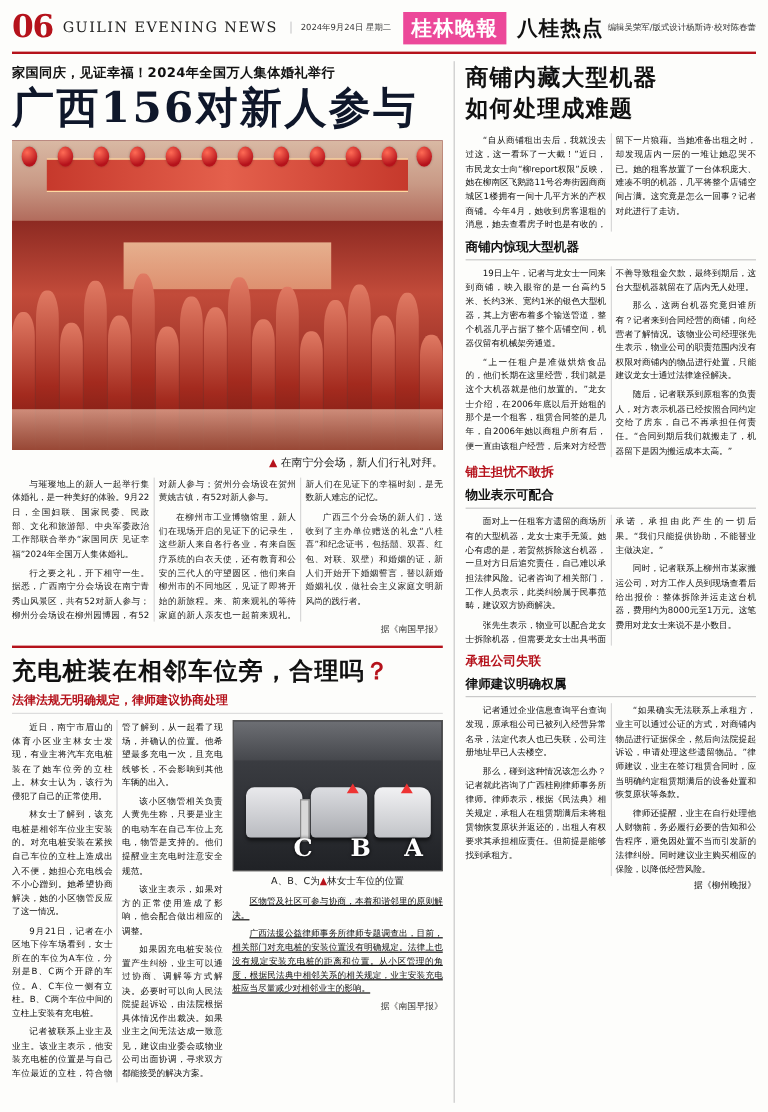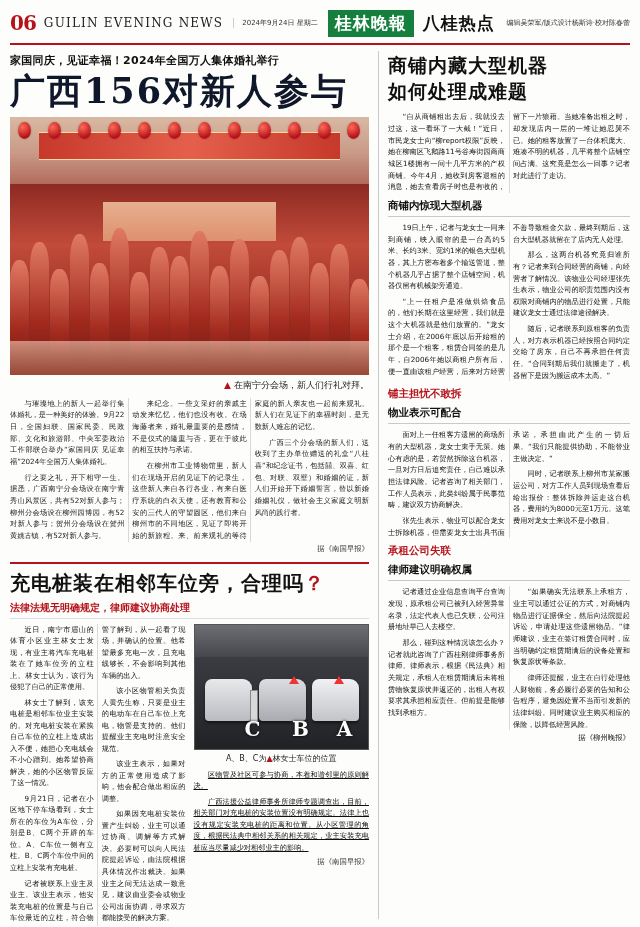--- a/index.html
+++ b/index.html
@@ -25,7 +25,7 @@
     height:34px;
   }
   .page-num{
-    font-size:20px;font-weight:bold;color:#b5121b;
+    font-size:26px;font-weight:bold;color:#b5121b;
     font-family:"DejaVu Serif","Liberation Serif",serif;
     line-height:1;margin-right:8px;letter-spacing:-1px;
   }

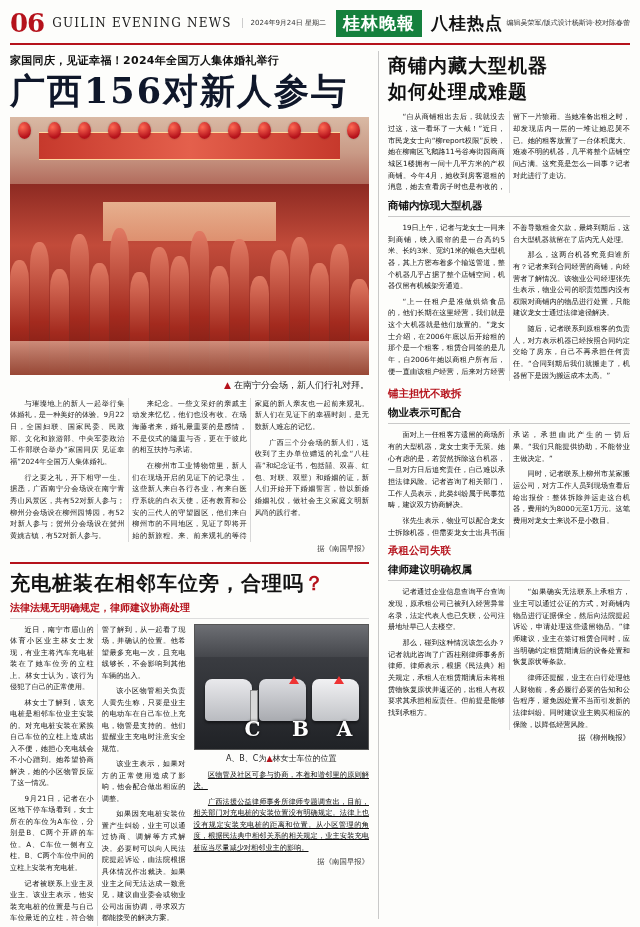--- a/index.html
+++ b/index.html
@@ -39,7 +39,7 @@
     border-left:1px solid #ccc;padding-left:8px;
   }
   .brand{
-    margin-left:10px;background:#15803d;color:#fff;
+    margin-left:10px;background:#ec4899;color:#fff;
     font-family:"DejaVu Serif","Liberation Serif",serif;
     font-size:17px;font-weight:bold;padding:2px 7px;letter-spacing:1px;
     white-space:nowrap;

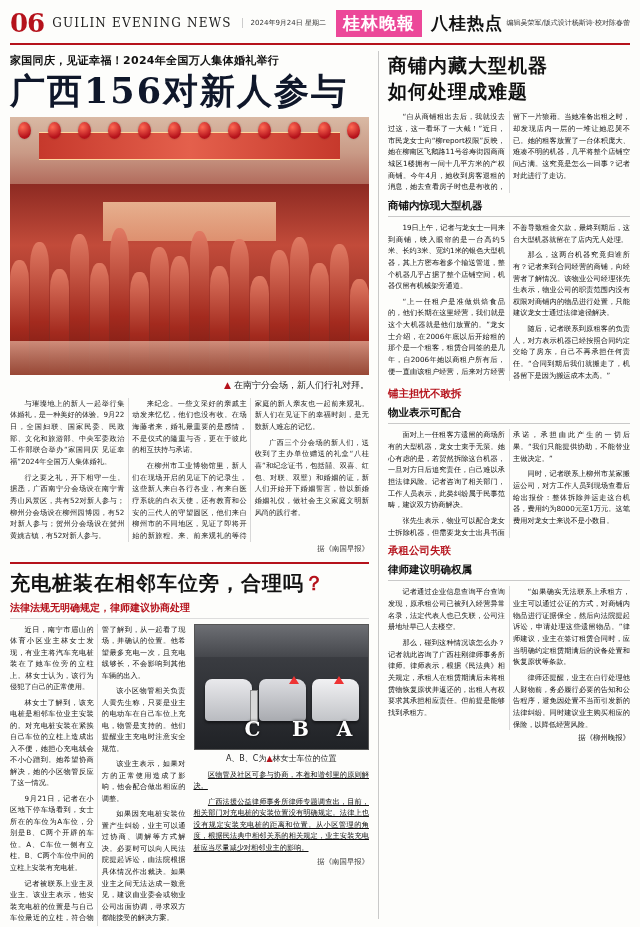--- a/index.html
+++ b/index.html
@@ -285,7 +285,6 @@
       <div class="txtcols">
         <p>与璀璨地上的新人一起举行集体婚礼，是一种美好的体验。9月22日，全国妇联、国家民委、民政部、文化和旅游部、中央军委政治工作部联合举办“家国同庆 见证幸福”2024年全国万人集体婚礼。</p>
         <p>行之要之礼，开下相守一生。据悉，广西南宁分会场设在南宁青秀山风景区，共有52对新人参与；柳州分会场设在柳州园博园，有52对新人参与；贺州分会场设在贺州黄姚古镇，有52对新人参与。</p>
-        <p>来纪念。一些文采好的亲戚主动发来忆忆，他们也没有收。在场海藤者来，婚礼最重要的是感情，不是仪式的隆重与否，更在于彼此的相互扶持与承诺。</p>
         <p>在柳州市工业博物馆里，新人们在现场开启的见证下的记录生，这些新人来自各行各业，有来自医疗系统的白衣天使，还有教育和公安的三代人的守望圆区，他们来自柳州市的不同地区，见证了即将开始的新旅程。来、前来观礼的等待家庭的新人亲友也一起前来观礼。新人们在见证下的幸福时刻，是无数新人难忘的记忆。</p>
         <p>广西三个分会场的新人们，送收到了主办单位赠送的礼盒“八桂喜”和纪念证书，包括囍、双喜、红包、对联、双壁）和婚姻的证，新人们开始开下婚姻誓言，替以新婚婚姻礼仪，做社会主义家庭文明新风尚的践行者。</p>
       </div>

